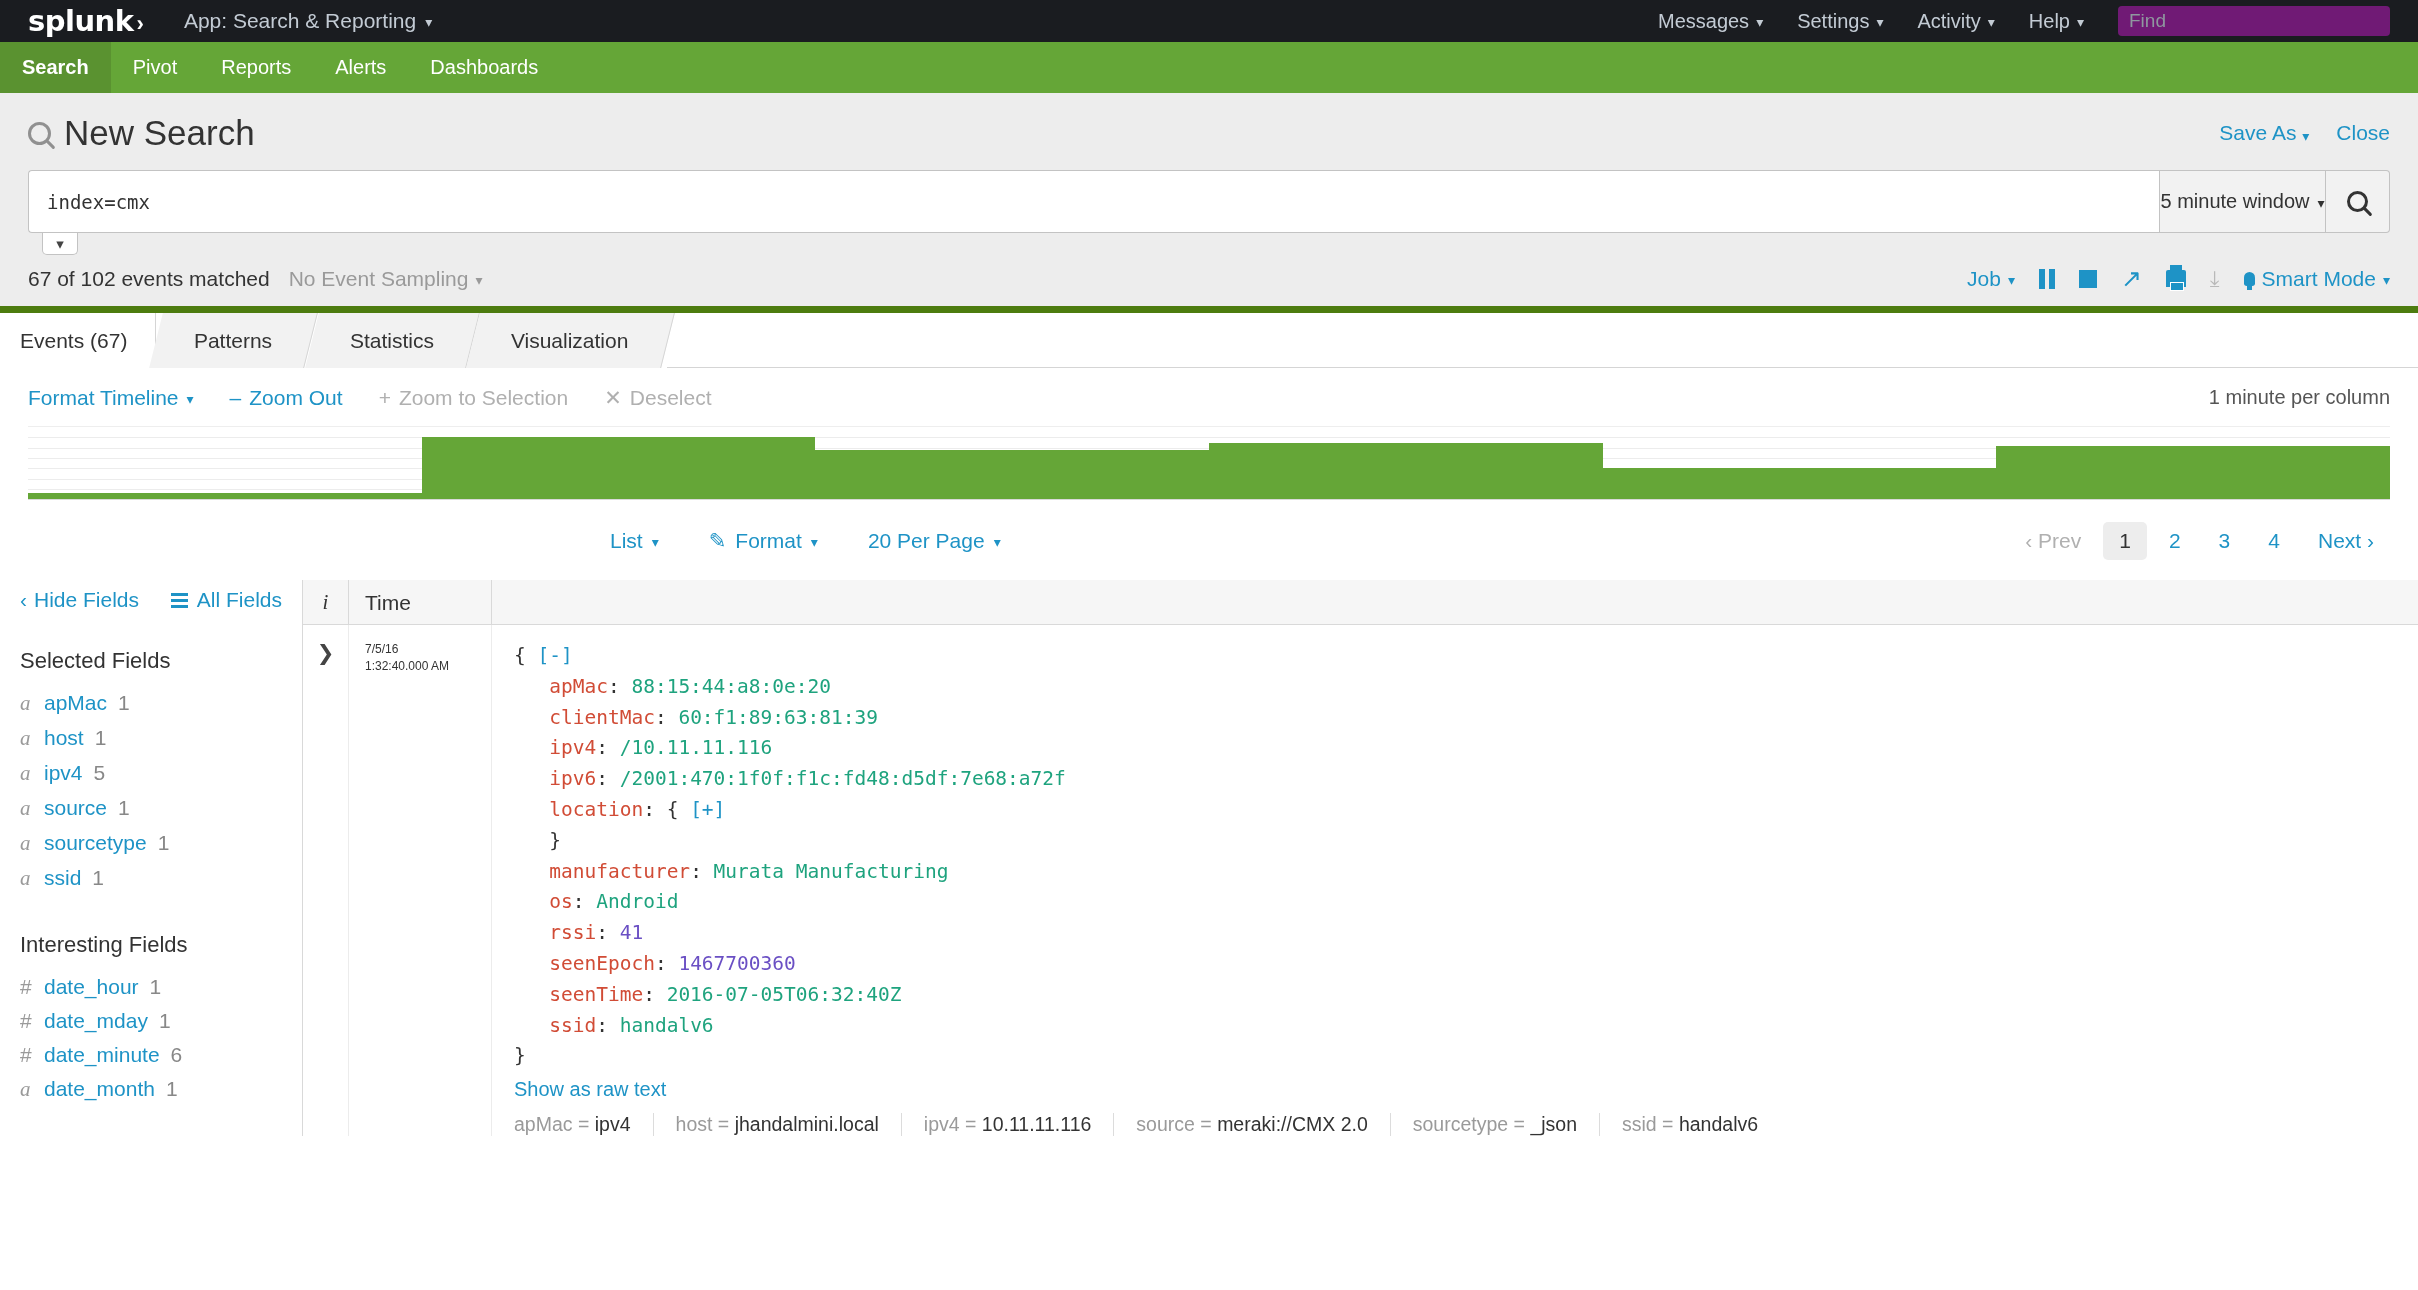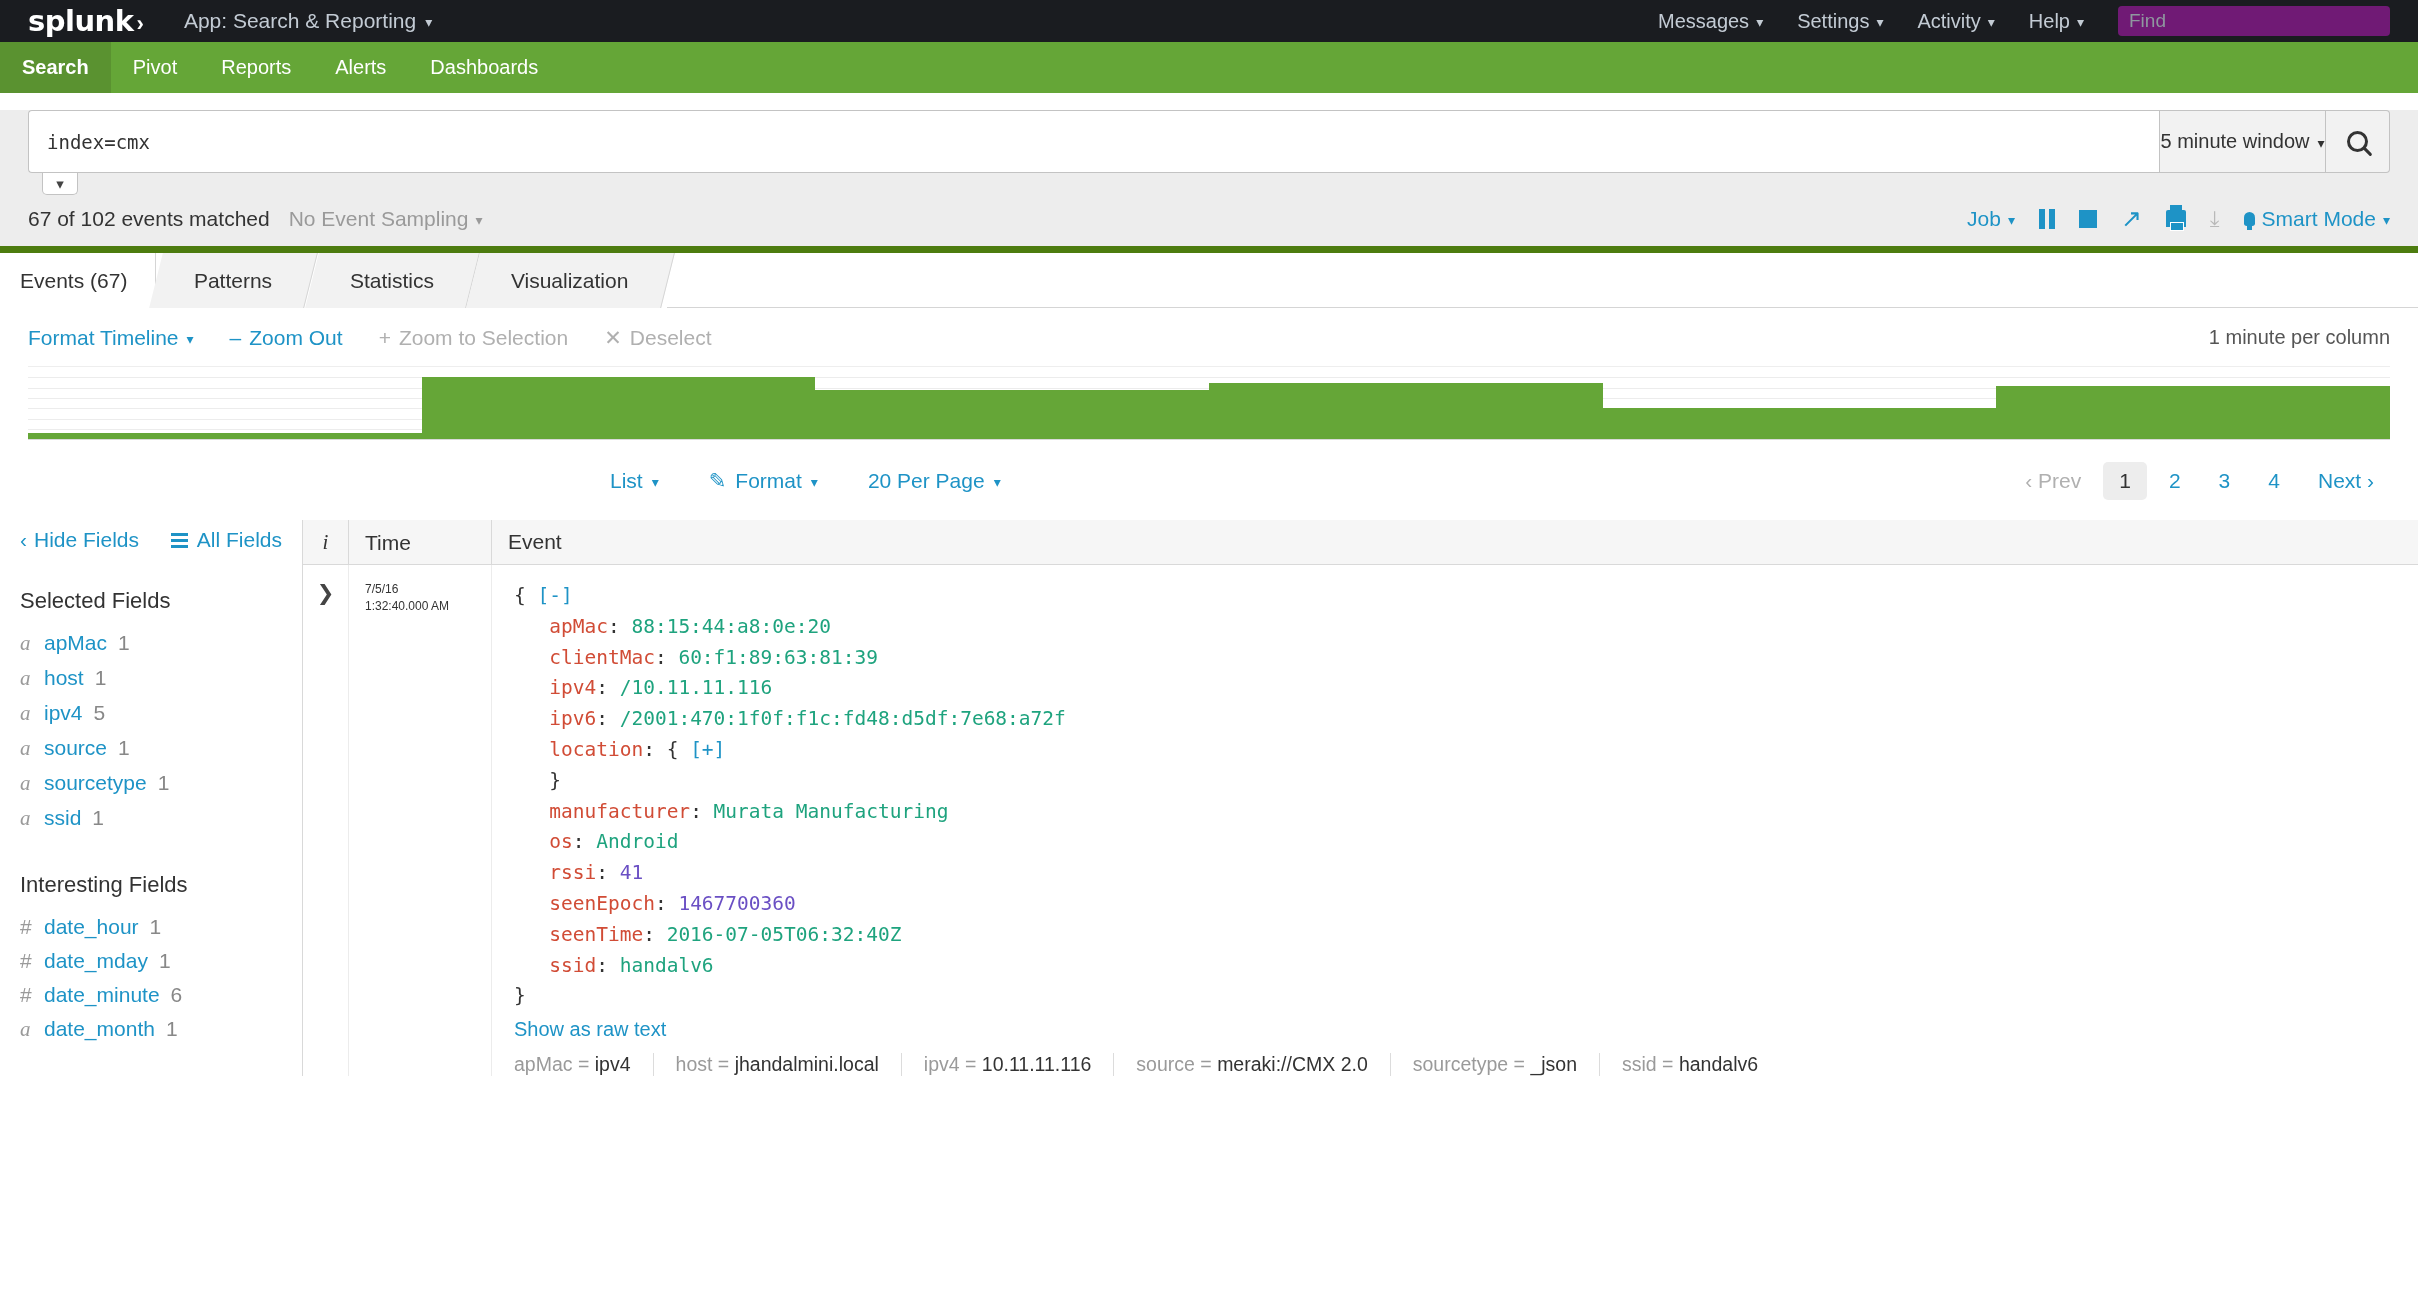--- a/index.html
+++ b/index.html
@@ -249,6 +249,19 @@
 </div>
 
 <div class="searchpane">
+  <div class="sh-row">
+    <div class="page-title">
+      <span class="mag"></span>
+      <span>New Search</span>
+    </div>
+    <div class="sh-right">
+      <div class="link">
+        <span>Save As</span>
+        <span class="chev">▾</span>
+      </div>
+      <div class="link">Close</div>
+    </div>
+  </div>
 
   <div class="searchbar-row">
     <div class="searchbar">

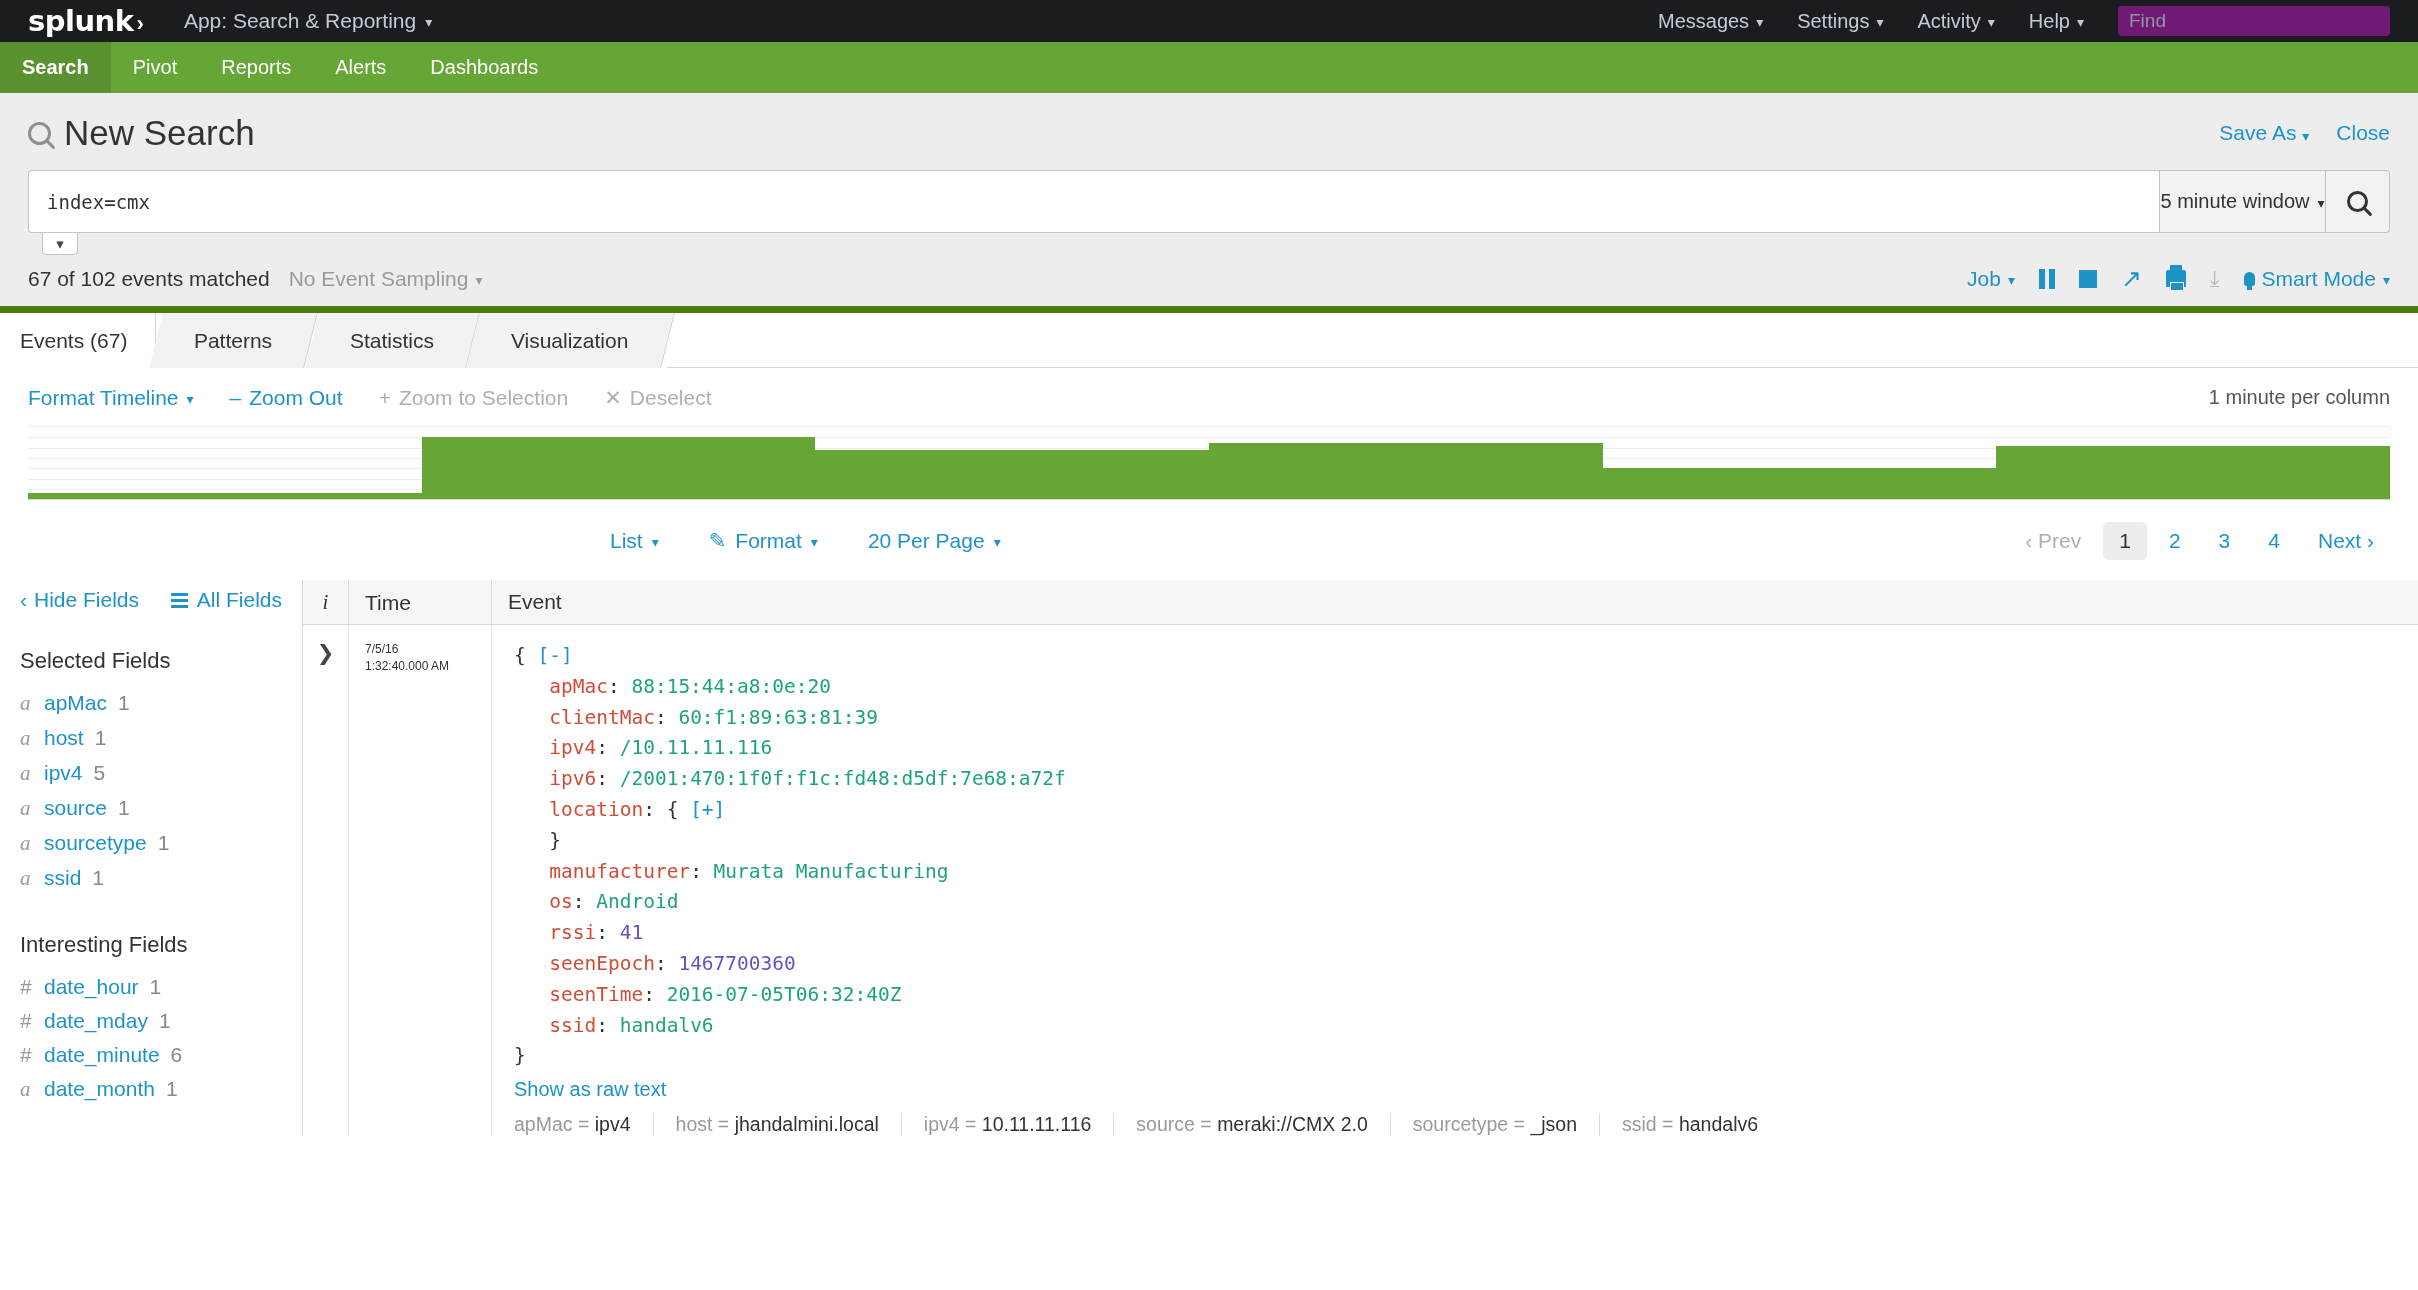--- a/index.html
+++ b/index.html
@@ -474,7 +474,6 @@
     <div class="ev-head">
       <div class="c-i">i</div>
       <div class="c-time">Time</div>
-      <div class="c-event">Event</div>
     </div>
 
     <div class="ev-row">

